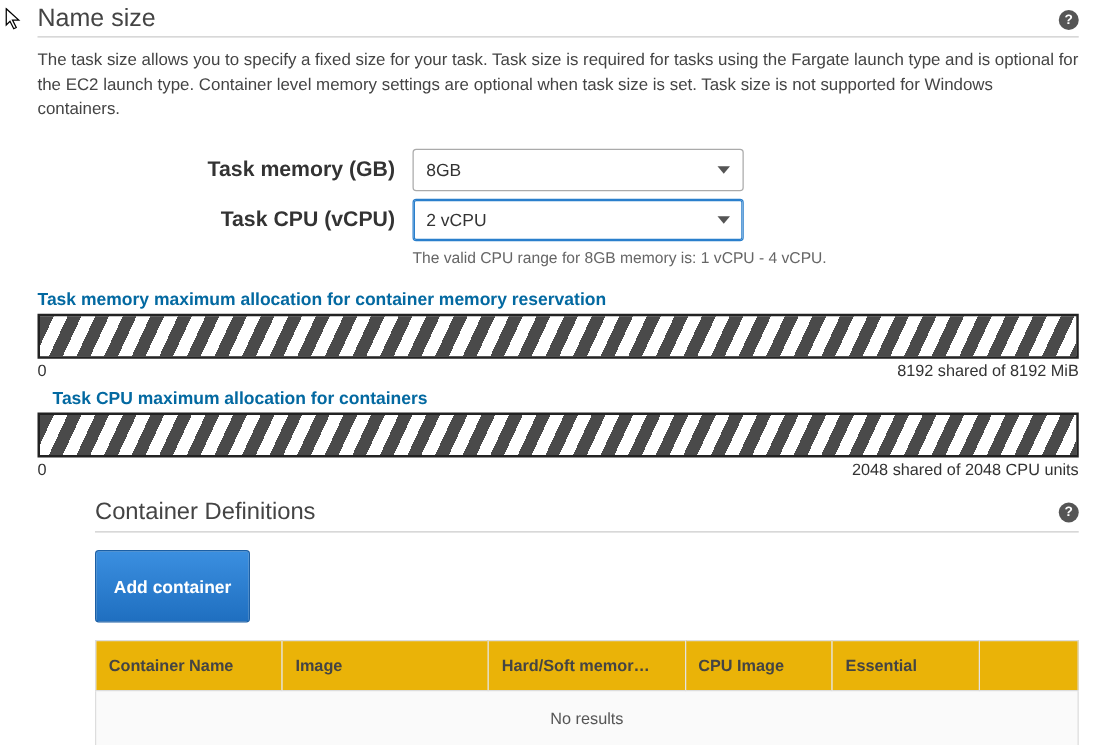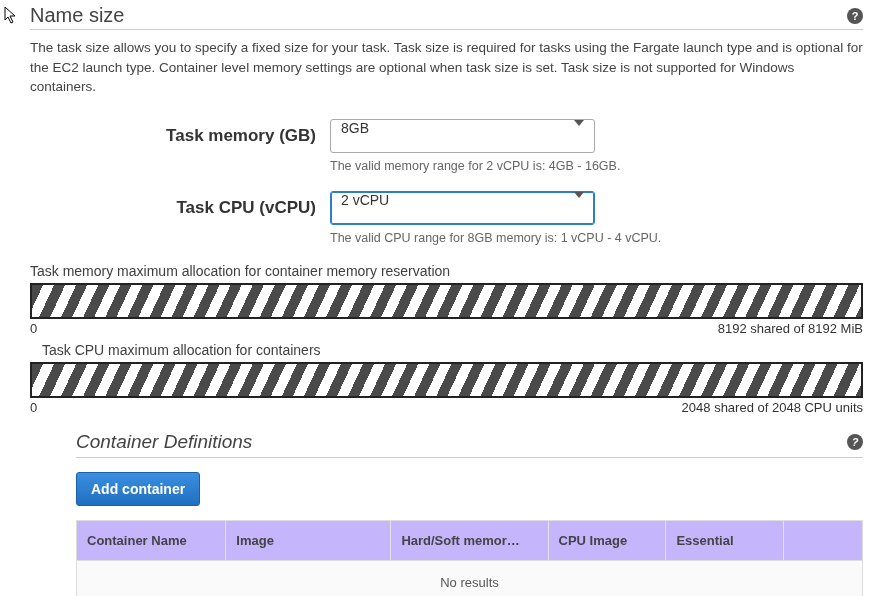--- a/index.html
+++ b/index.html
@@ -64,6 +64,7 @@
     border: 1px solid #aaa;
     border-radius: 3px;
     display: flex;
+    align-items: center;
     justify-content: space-between;
     padding: 0 10px;
     font-size: 14px;

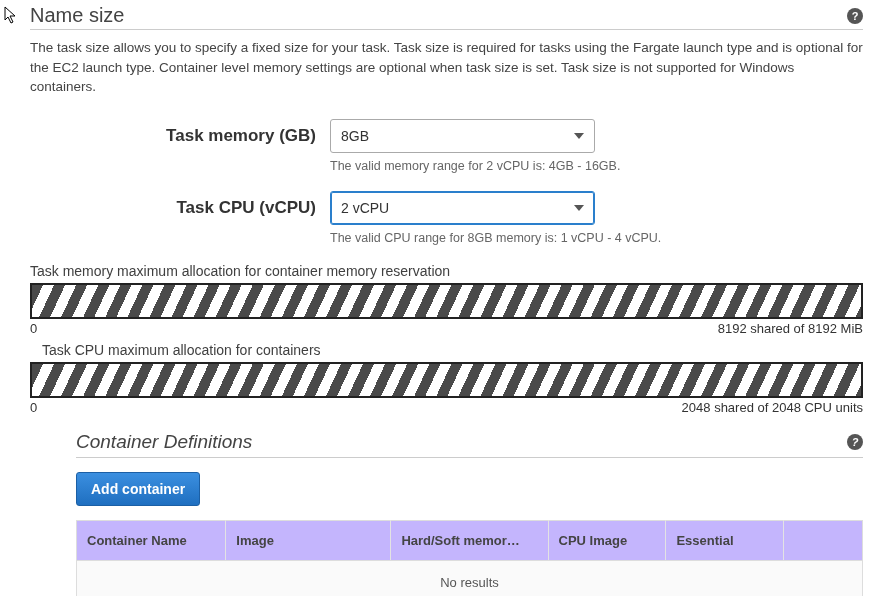--- a/index.html
+++ b/index.html
@@ -194,7 +194,6 @@
       <span class="caret"></span>
     </div>
   </div>
-  <div class="hint">The valid memory range for 2 vCPU is: 4GB - 16GB.</div>
 
   <div class="form-row">
     <div class="form-label">Task CPU (vCPU)</div>

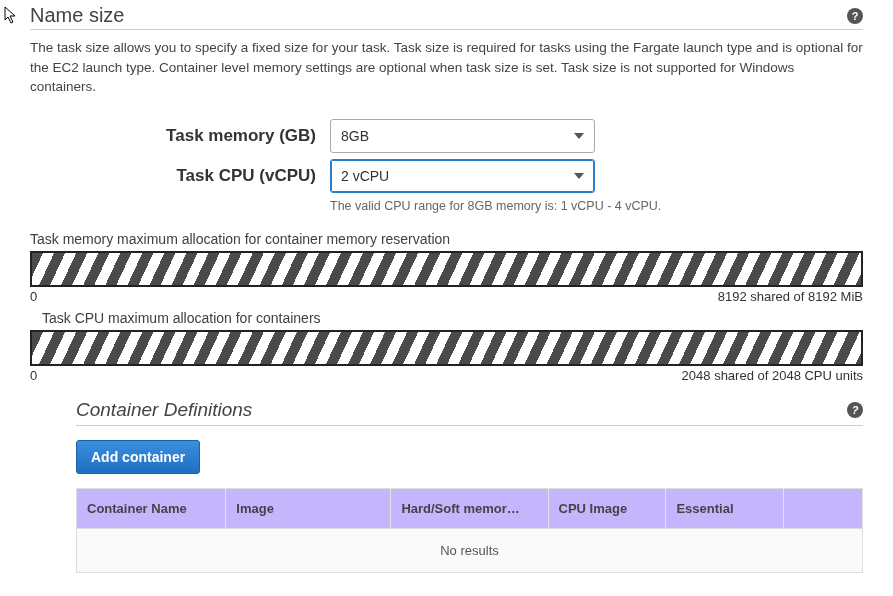--- a/index.html
+++ b/index.html
@@ -89,8 +89,8 @@
   }
   .alloc-label {
     font-size: 14px;
-    font-weight: normal;
-    color: #404040;
+    font-weight: bold;
+    color: #0369a1;
     margin: 6px 0 4px 0;
   }
   .alloc-bar {

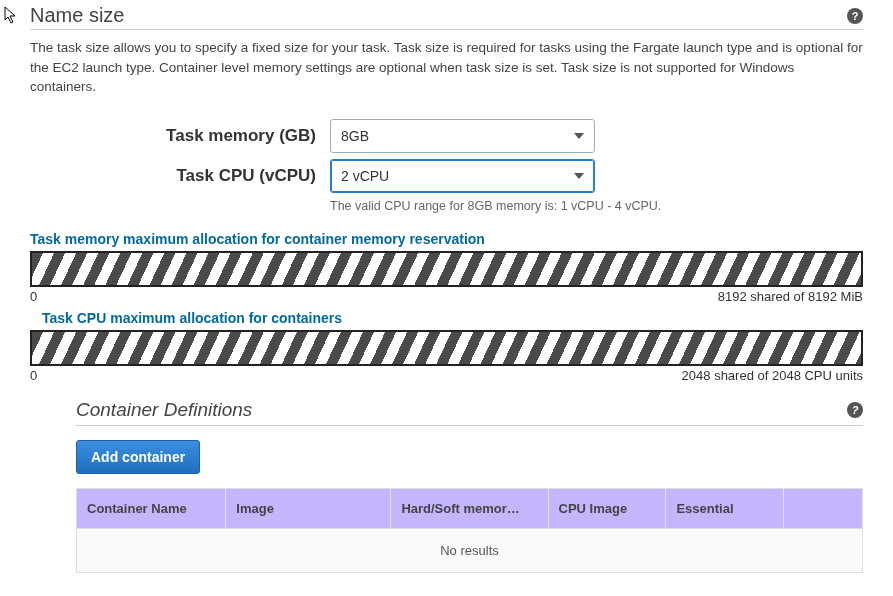--- a/index.html
+++ b/index.html
@@ -121,7 +121,6 @@
     border-bottom: 1px solid #ccc;
     padding-bottom: 4px;
     margin-bottom: 14px;
-    font-style: italic;
   }
   .sub-title {
     font-size: 19px;

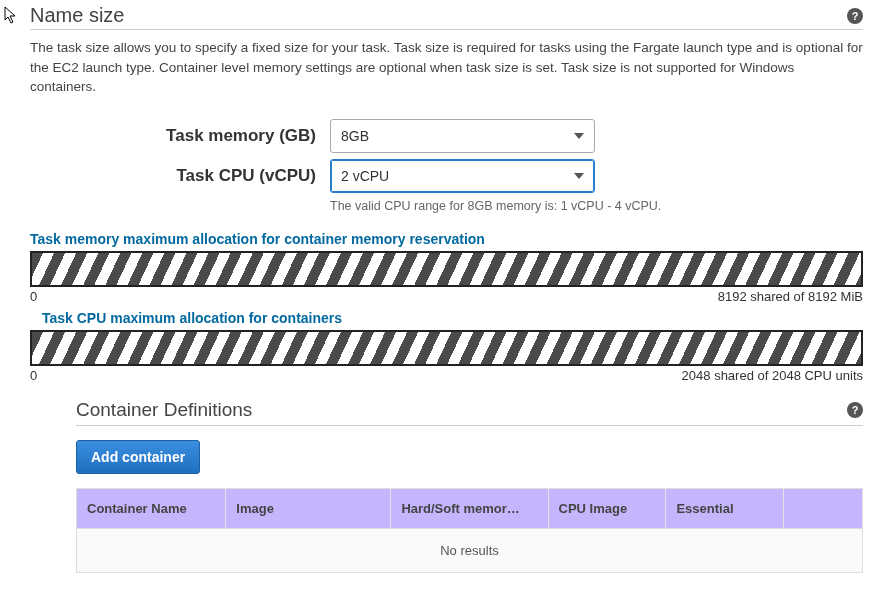--- a/index.html
+++ b/index.html
@@ -132,7 +132,7 @@
     color: #fff;
     border: 1px solid #1b5fa5;
     border-radius: 3px;
-    padding: 8px 14px;
+    padding: 20px 14px;
     font-size: 14px;
     font-weight: bold;
     cursor: pointer;

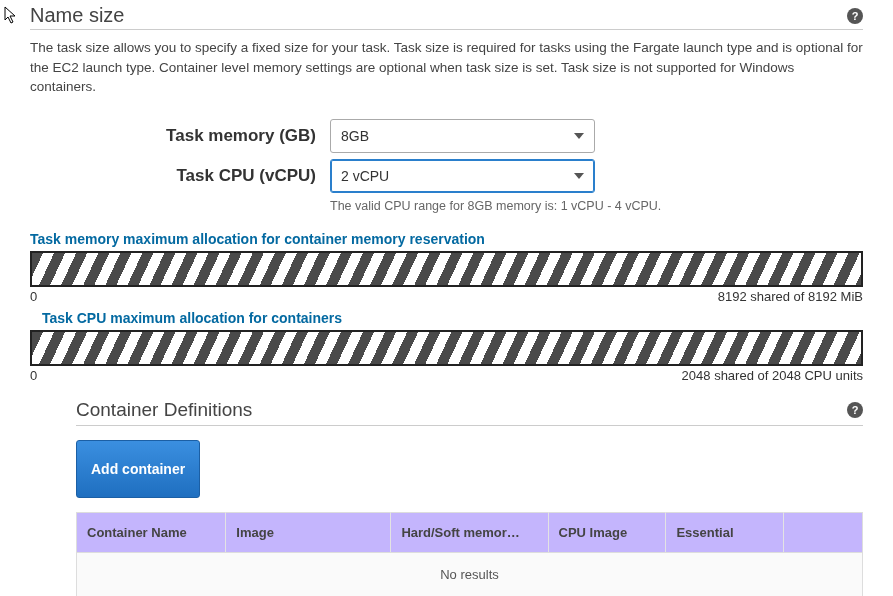--- a/index.html
+++ b/index.html
@@ -145,7 +145,7 @@
     font-size: 13px;
   }
   .table th {
-    background: #c4b5fd;
+    background: #eab308;
     text-align: left;
     font-weight: bold;
     color: #444;

